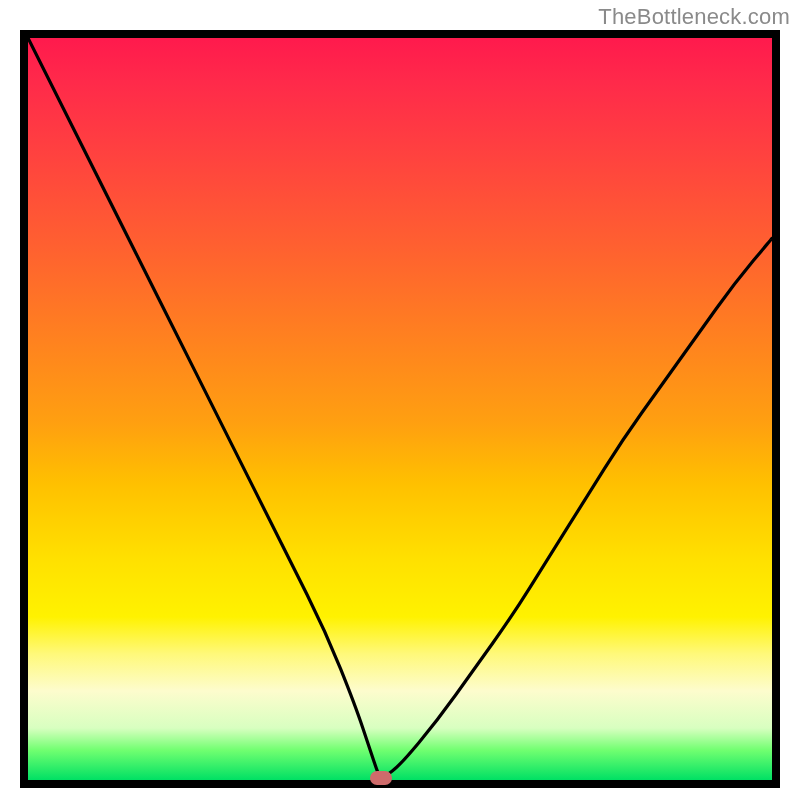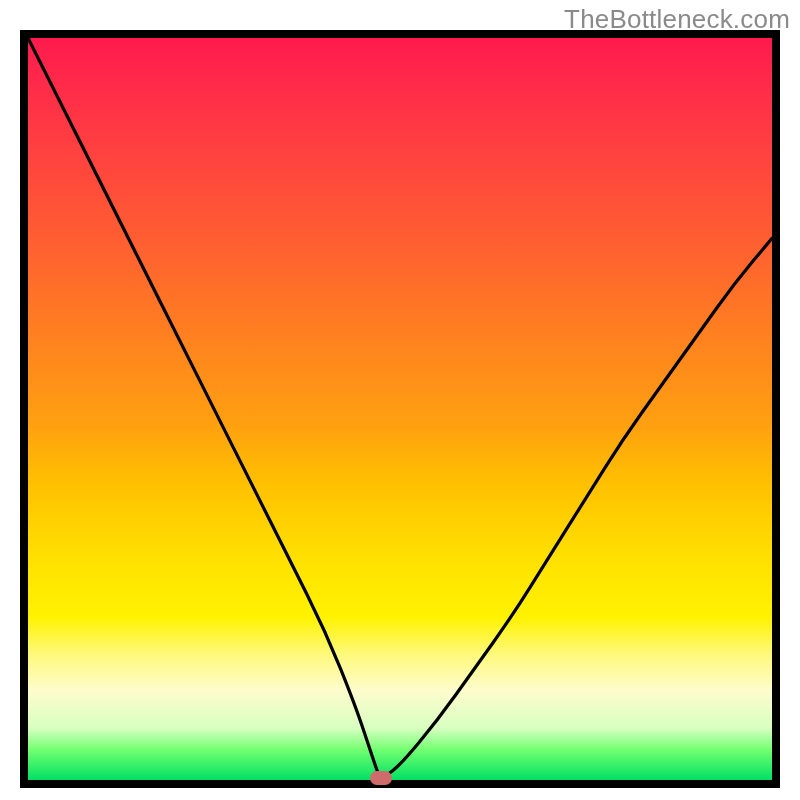--- a/index.html
+++ b/index.html
@@ -17,7 +17,7 @@
     top: 4px;
     right: 10px;
     color: #8a8a8a;
-    font-size: 26px;
+    font-size: 22px;
     font-weight: 500;
     z-index: 10;
     letter-spacing: 0.2px;

